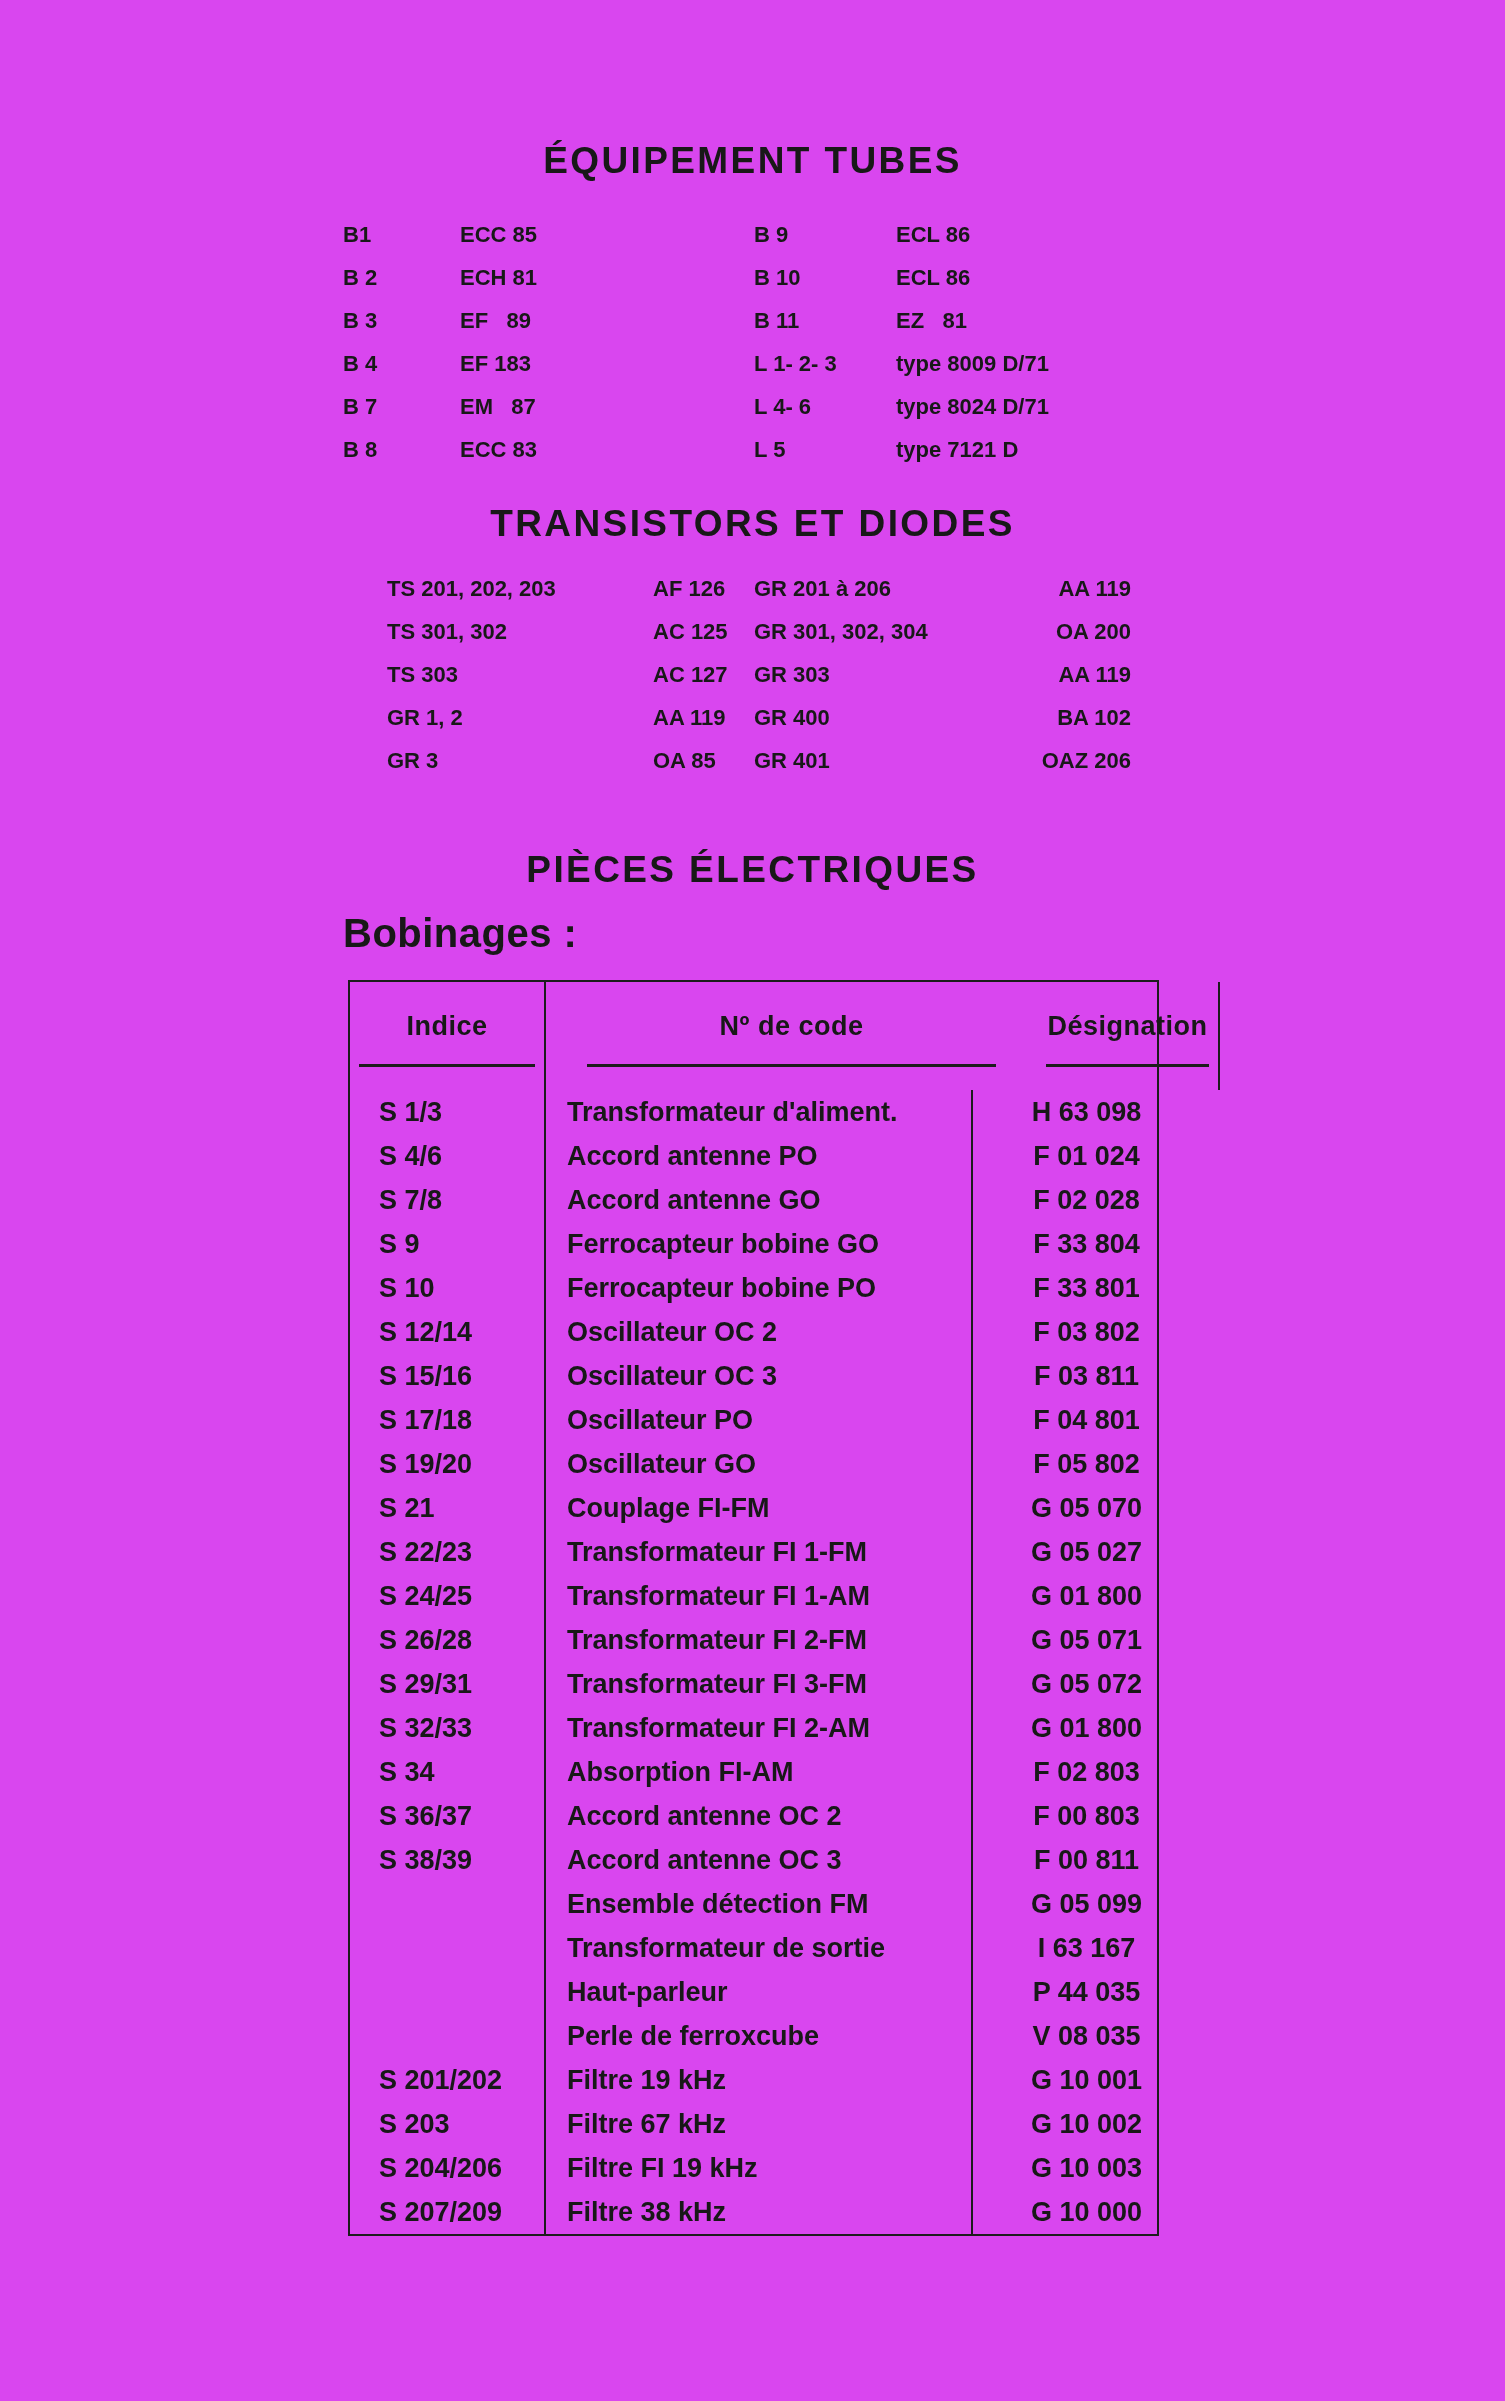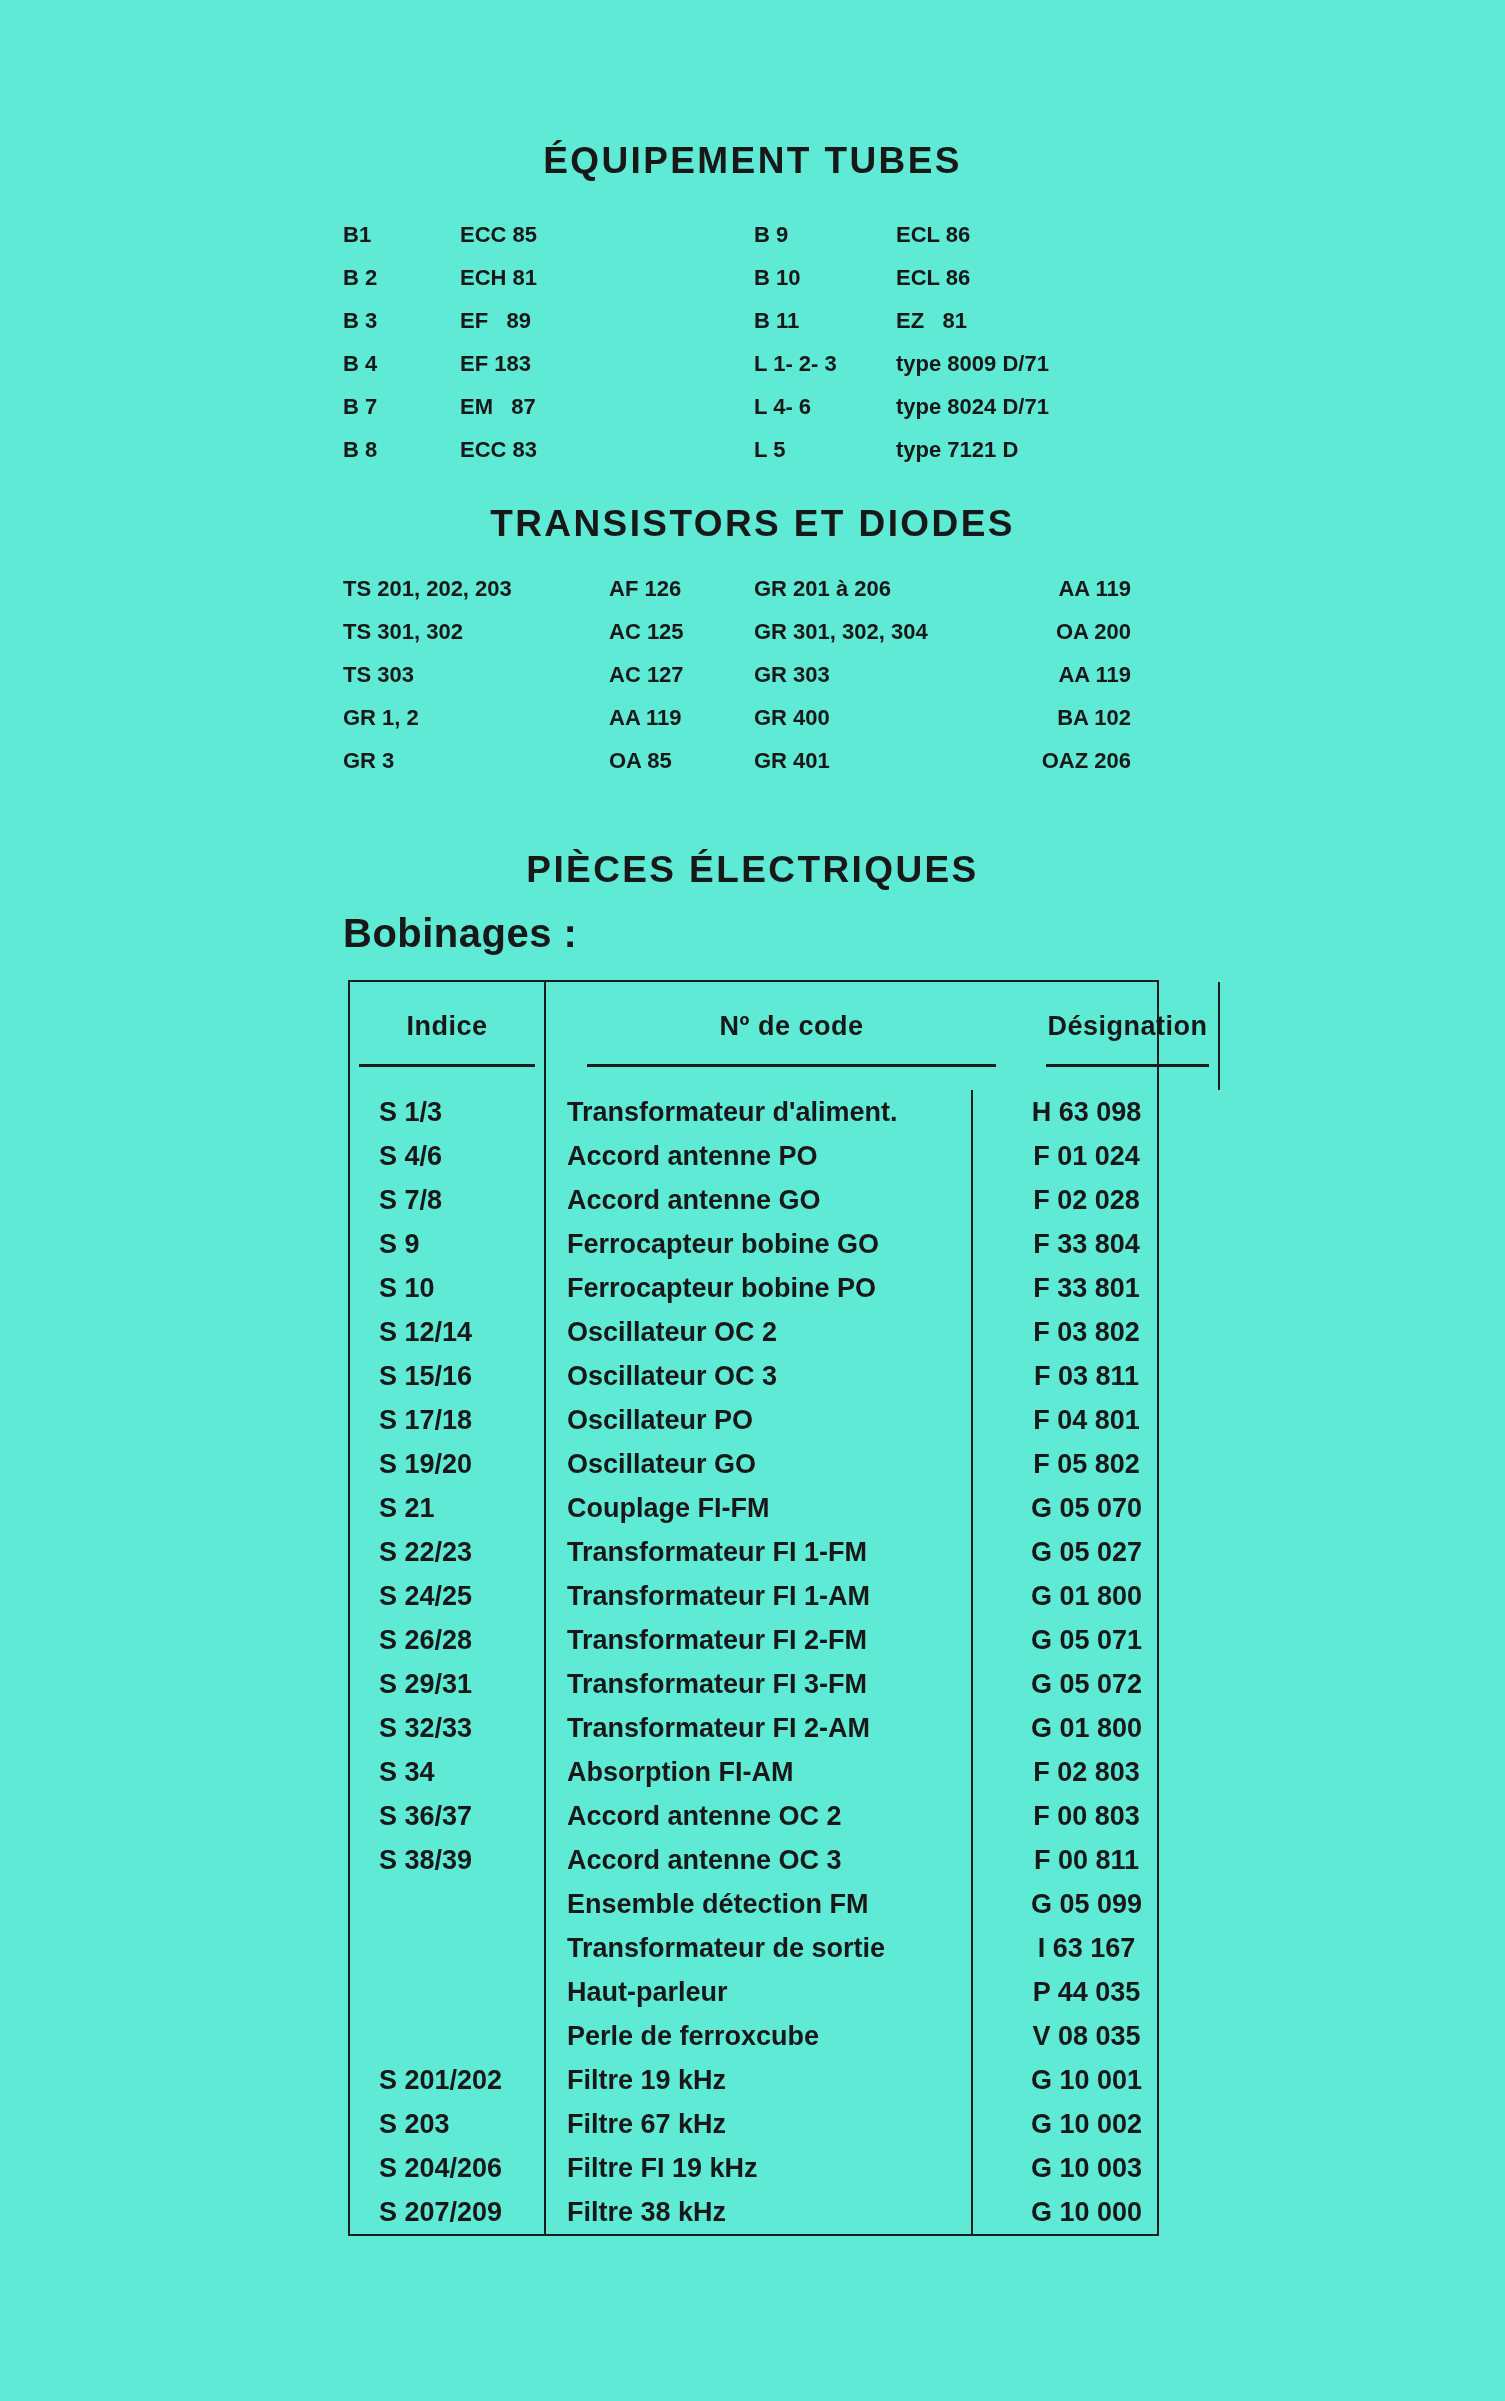--- a/index.html
+++ b/index.html
@@ -8,7 +8,7 @@
     position: relative;
     width: 1505px;
     height: 2402px;
-    background: #5eead4;
+    background: #d946ef;
     font-family: "Liberation Sans", sans-serif;
     font-weight: 700;
     color: #181818;

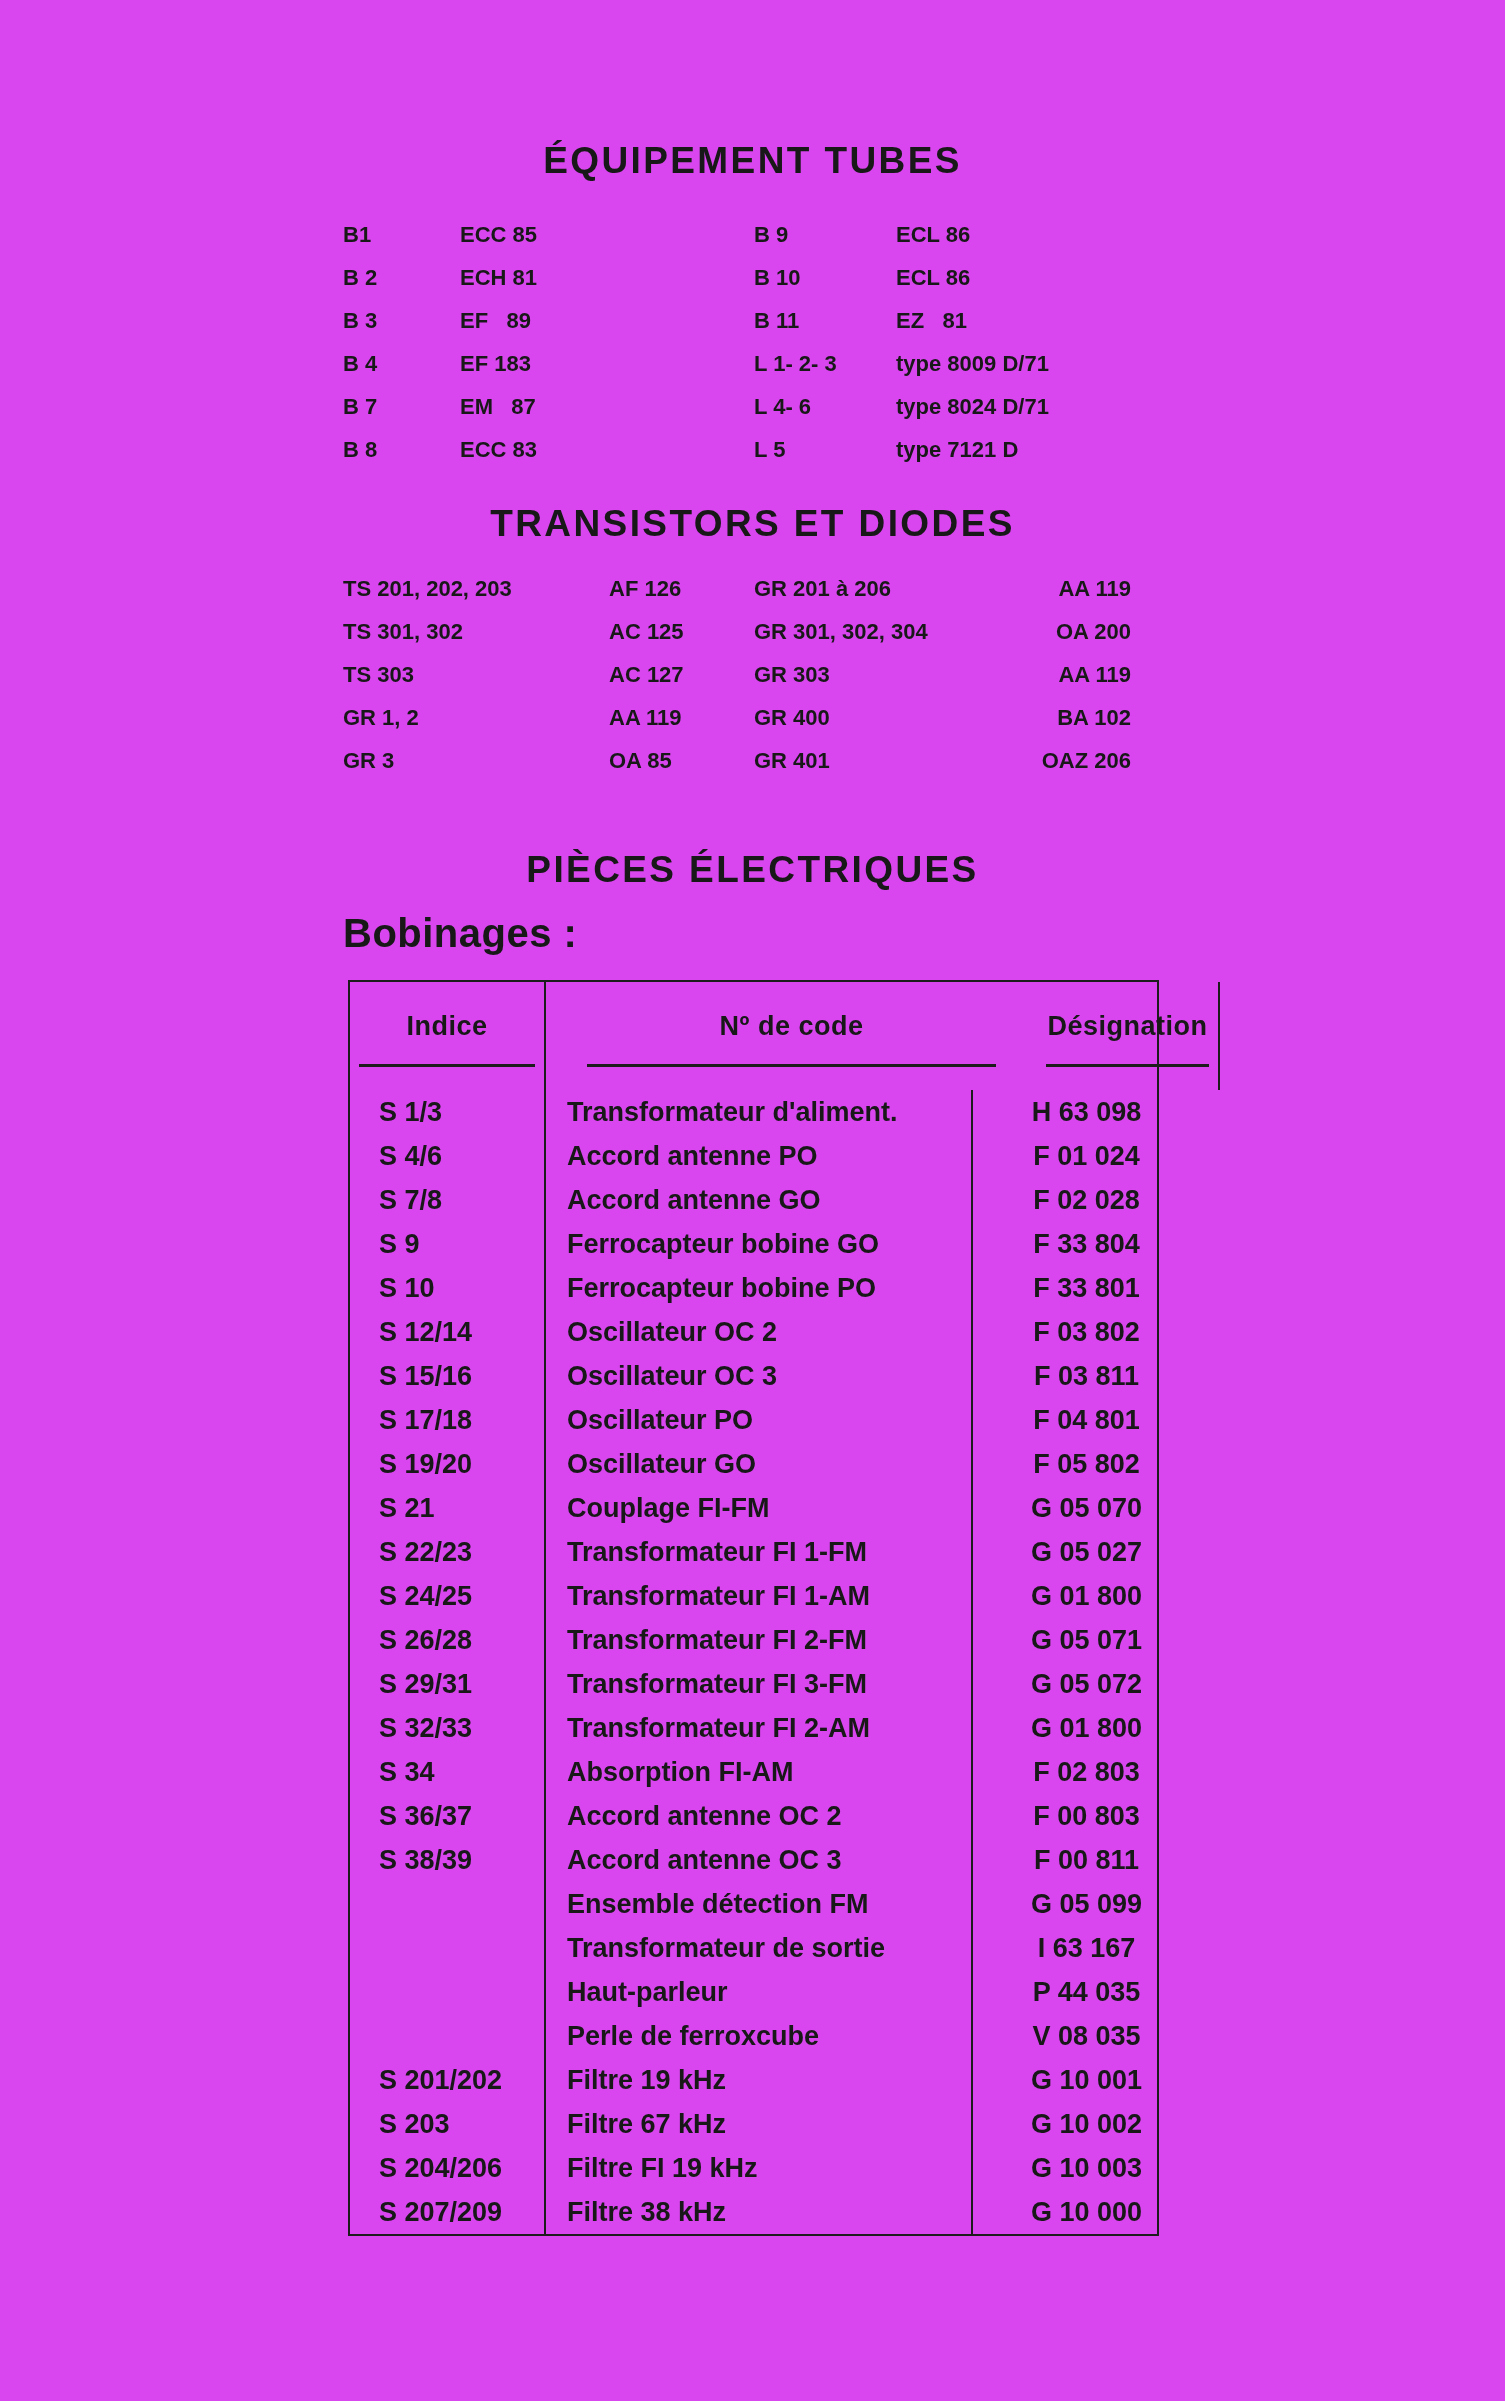--- a/index.html
+++ b/index.html
@@ -40,7 +40,7 @@
   .tubes-right { left: 754px; top: 213px; }
   .tubes-right .ref { width: 142px; }
   .trans-left  { left: 343px; top: 567px; }
-  .trans-left .ref  { width: 266px; }
+  .trans-left .ref  { width: 266px; margin-left: 44px; }
   .trans-right { left: 754px; top: 567px; width: 377px; }
   .trans-right .row { justify-content: space-between; gap: 28px; }
   .btable {

